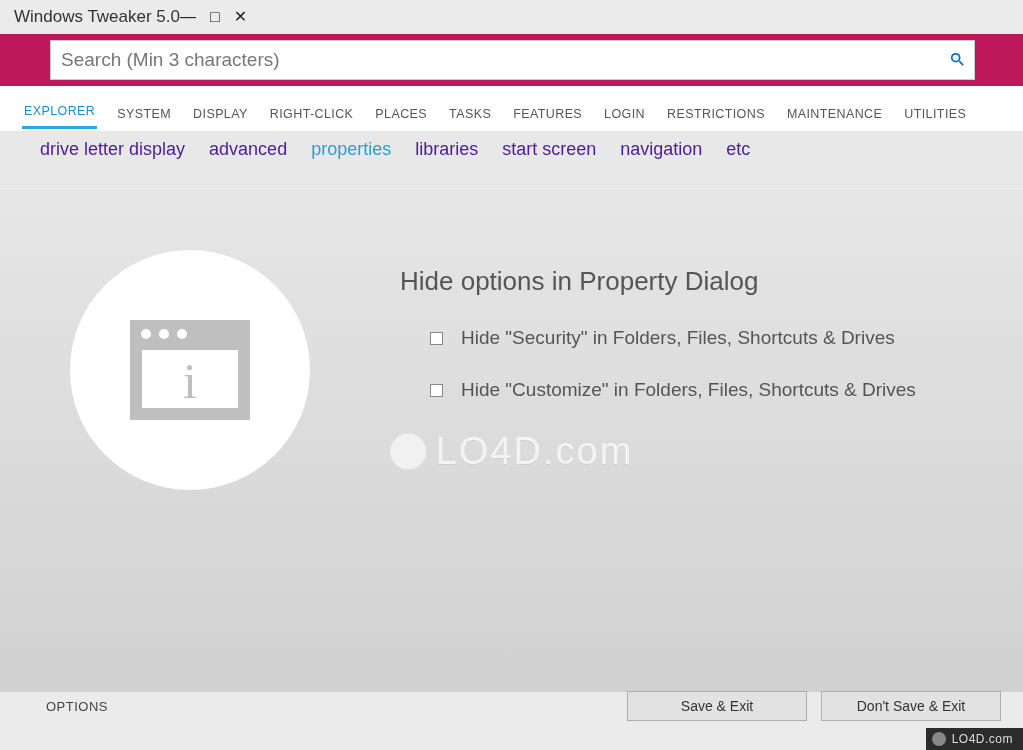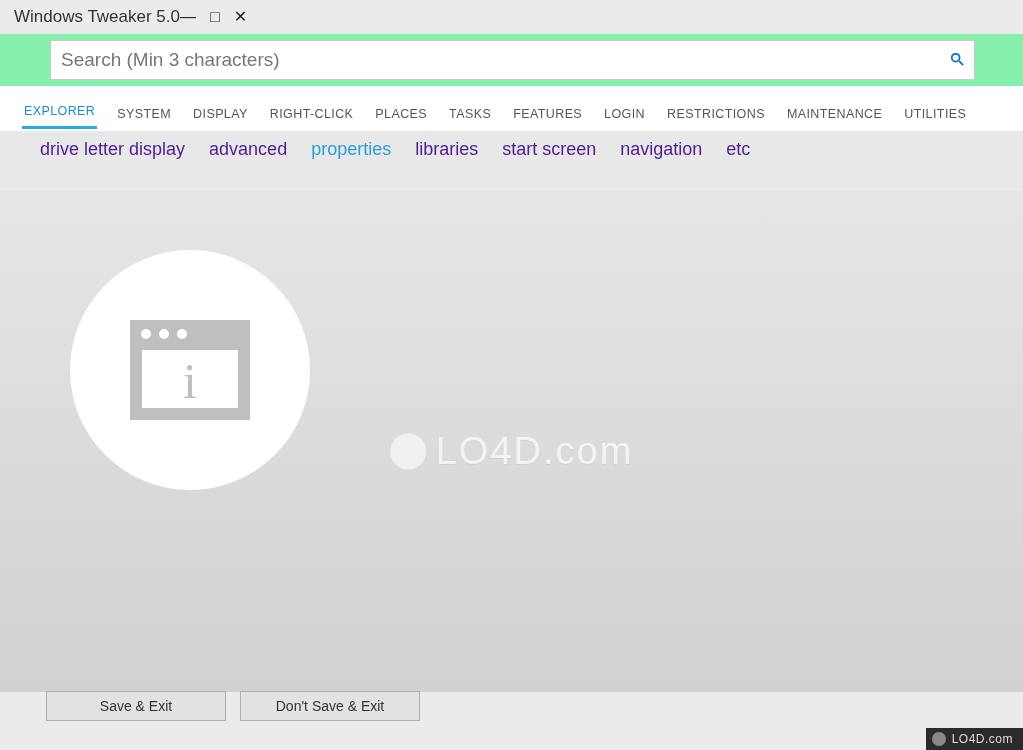--- a/index.html
+++ b/index.html
@@ -28,7 +28,7 @@
   .window-controls span { font-size: 16px; color:#222; cursor:pointer; line-height:1; }
   .searchbar-wrap {
     padding: 6px 48px 6px 50px;
-    background: #86efac;
+    background: #be185d;
   }
   .searchbar {
     display:flex;

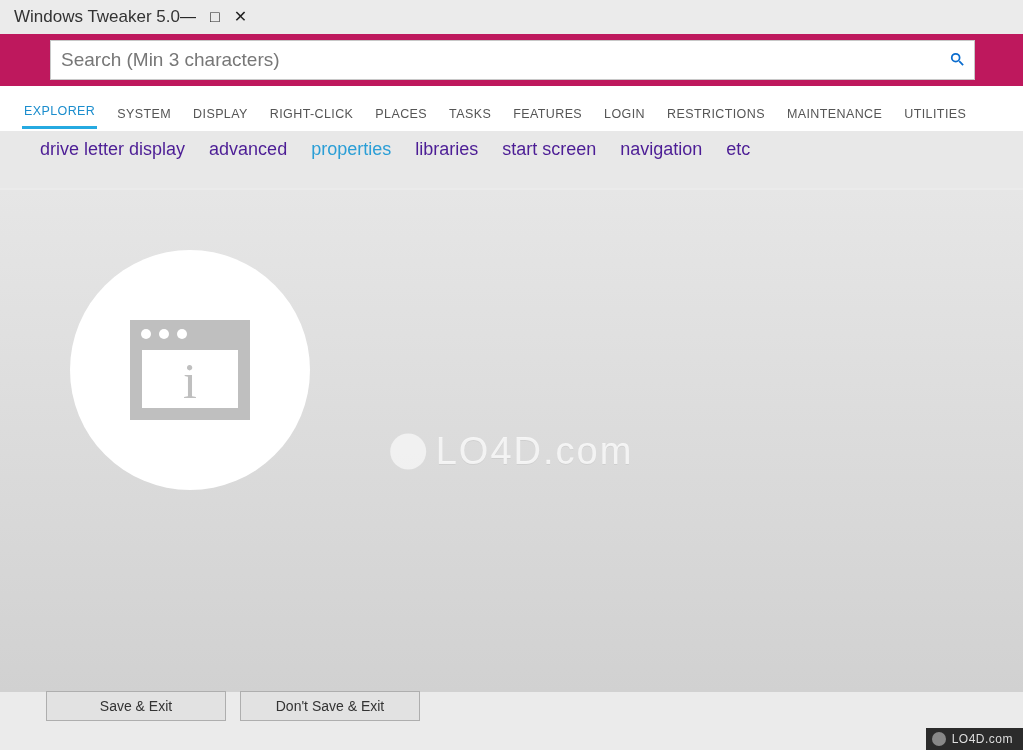--- a/index.html
+++ b/index.html
@@ -259,6 +259,18 @@
     </svg>
   </div>
 
+  <div class="content">
+    <div class="section-title">Hide options in Property Dialog</div>
+
+    <div class="check-row">
+      <span class="checkbox"></span>
+      <span>Hide "Security" in Folders, Files, Shortcuts &amp; Drives</span>
+    </div>
+    <div class="check-row">
+      <span class="checkbox"></span>
+      <span>Hide "Customize" in Folders, Files, Shortcuts &amp; Drives</span>
+    </div>
+  </div>
 
   <div class="watermark">
     <span class="globe"></span>

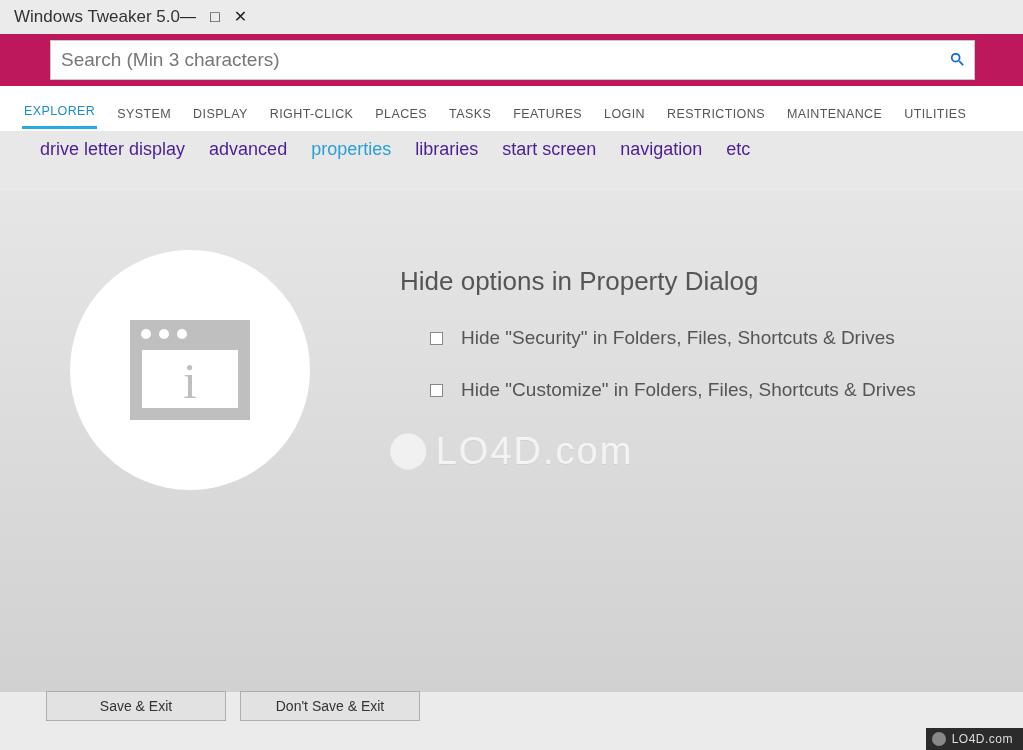--- a/index.html
+++ b/index.html
@@ -279,6 +279,7 @@
 </div>
 
 <div class="bottom">
+  <div class="opts">OPTIONS</div>
   <div class="btn">Save &amp; Exit</div>
   <div class="btn">Don't Save &amp; Exit</div>
 </div>

